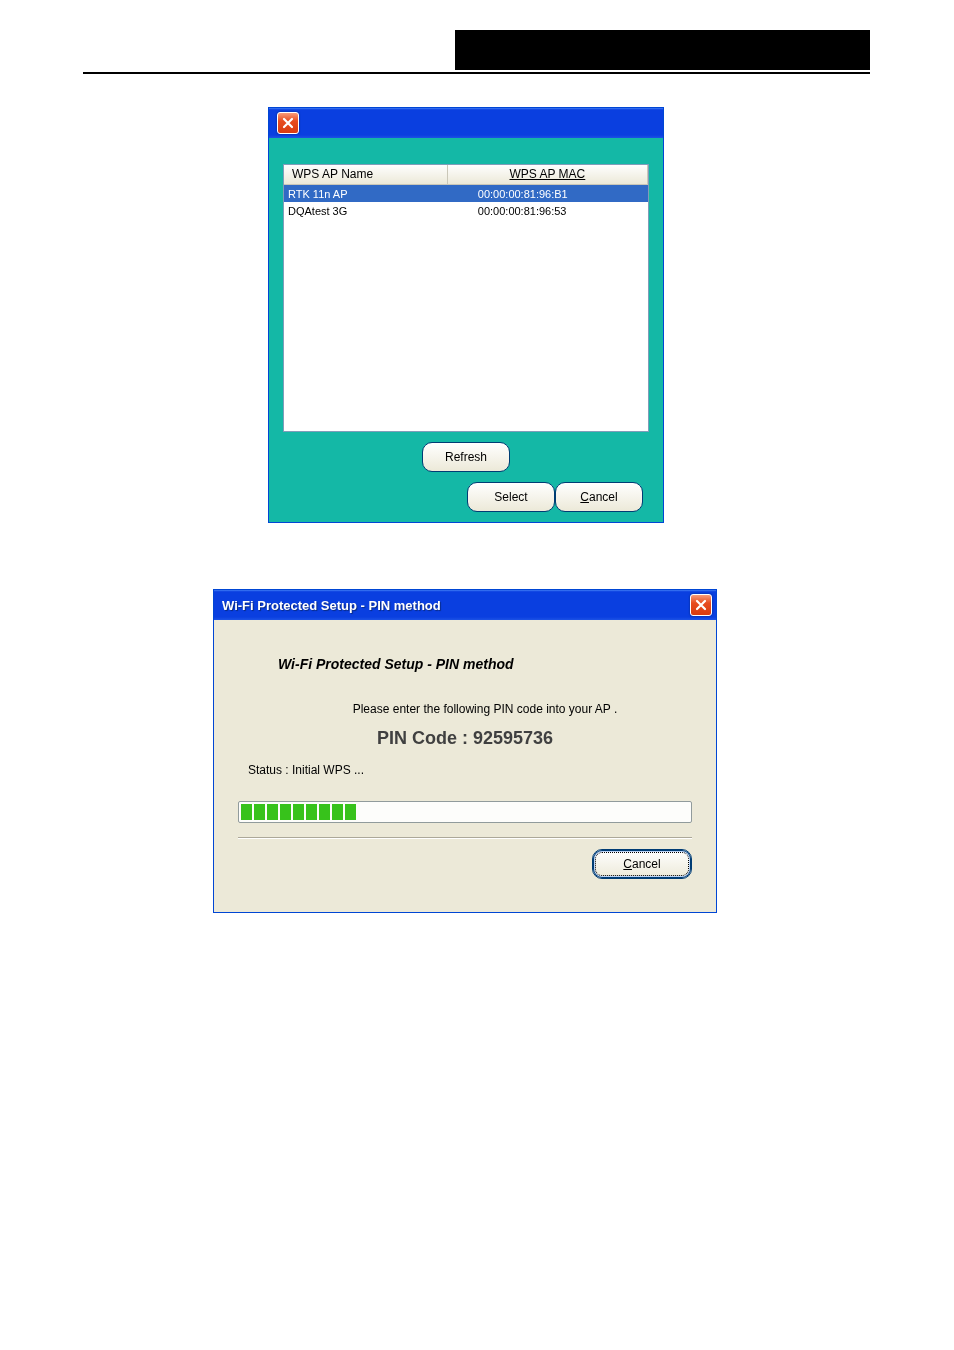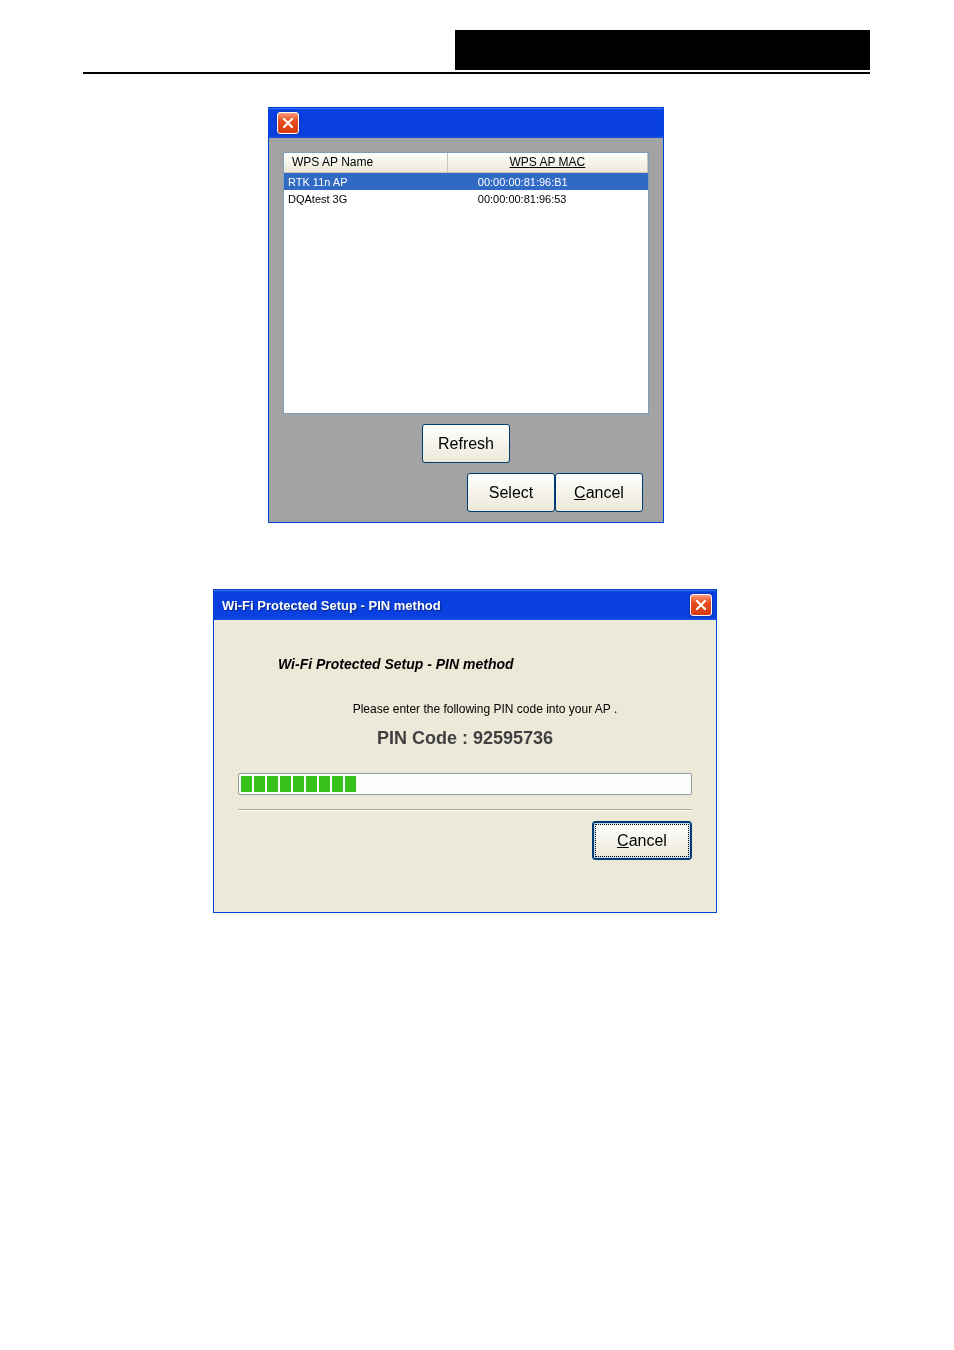--- a/index.html
+++ b/index.html
@@ -65,9 +65,9 @@
       cursor: pointer;
     }
     .dialog-body1 {
-      background: #a3a3a3;
+      background: #14b8a6;
       height: calc(100% - 30px);
-      padding: 14px 14px 10px 14px;
+      padding: 26px 14px 10px 14px;
       display: flex;
       flex-direction: column;
     }

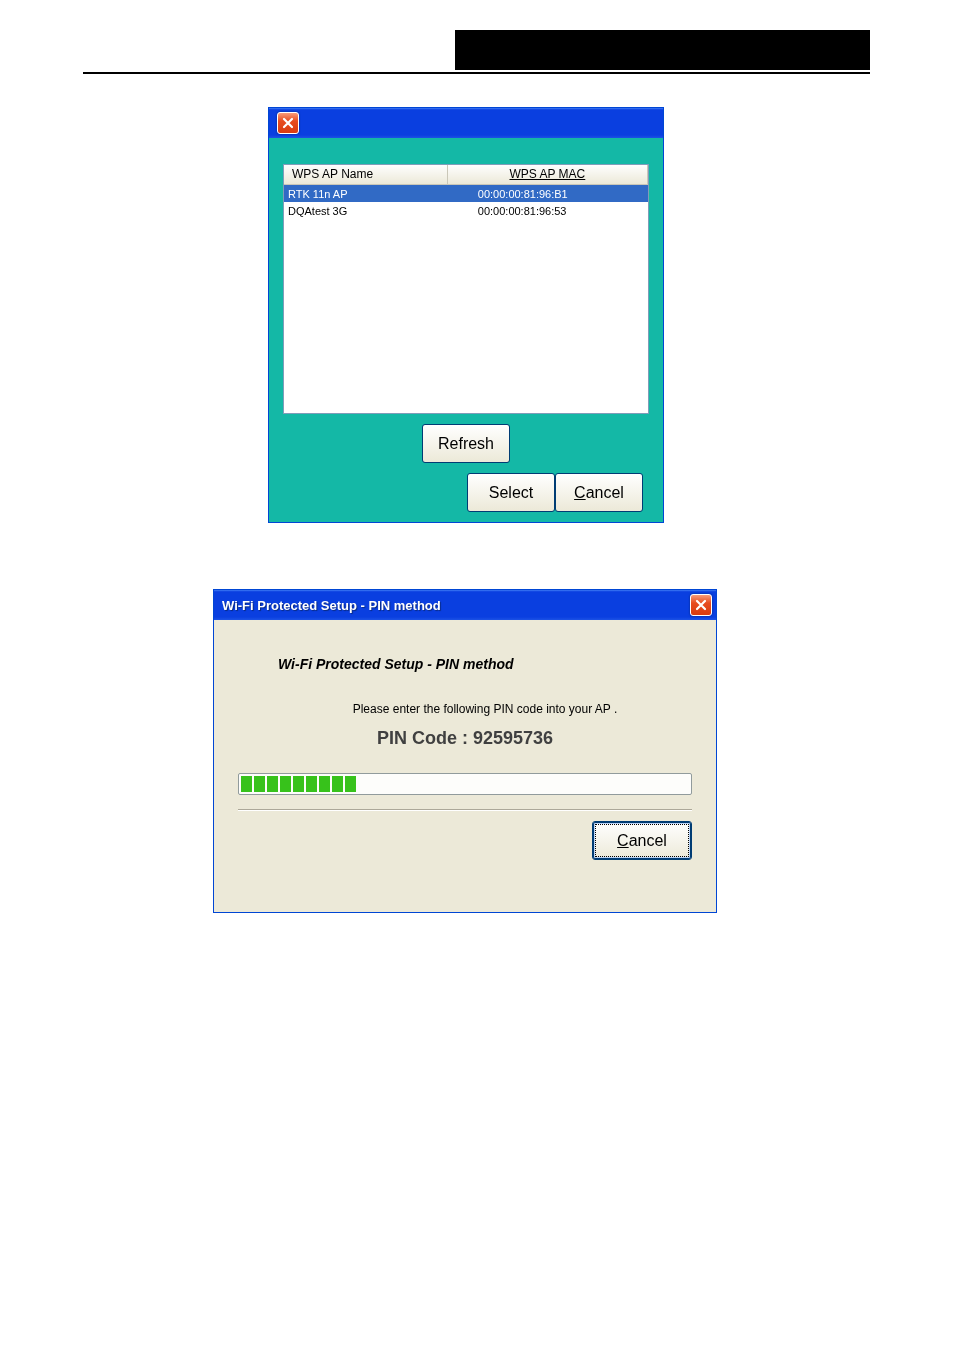--- a/index.html
+++ b/index.html
@@ -118,11 +118,11 @@
     }
     .xp-button {
       min-width: 88px;
-      height: 39px;
+      height: 30px;
       background: linear-gradient(to bottom, #ffffff, #ece9d8);
       border: 1px solid #003c74;
-      border-radius: 3px;
-      font-size: 16px;
+      border-radius: 10px;
+      font-size: 12px;
       font-family: inherit;
       cursor: pointer;
       padding: 0 14px;

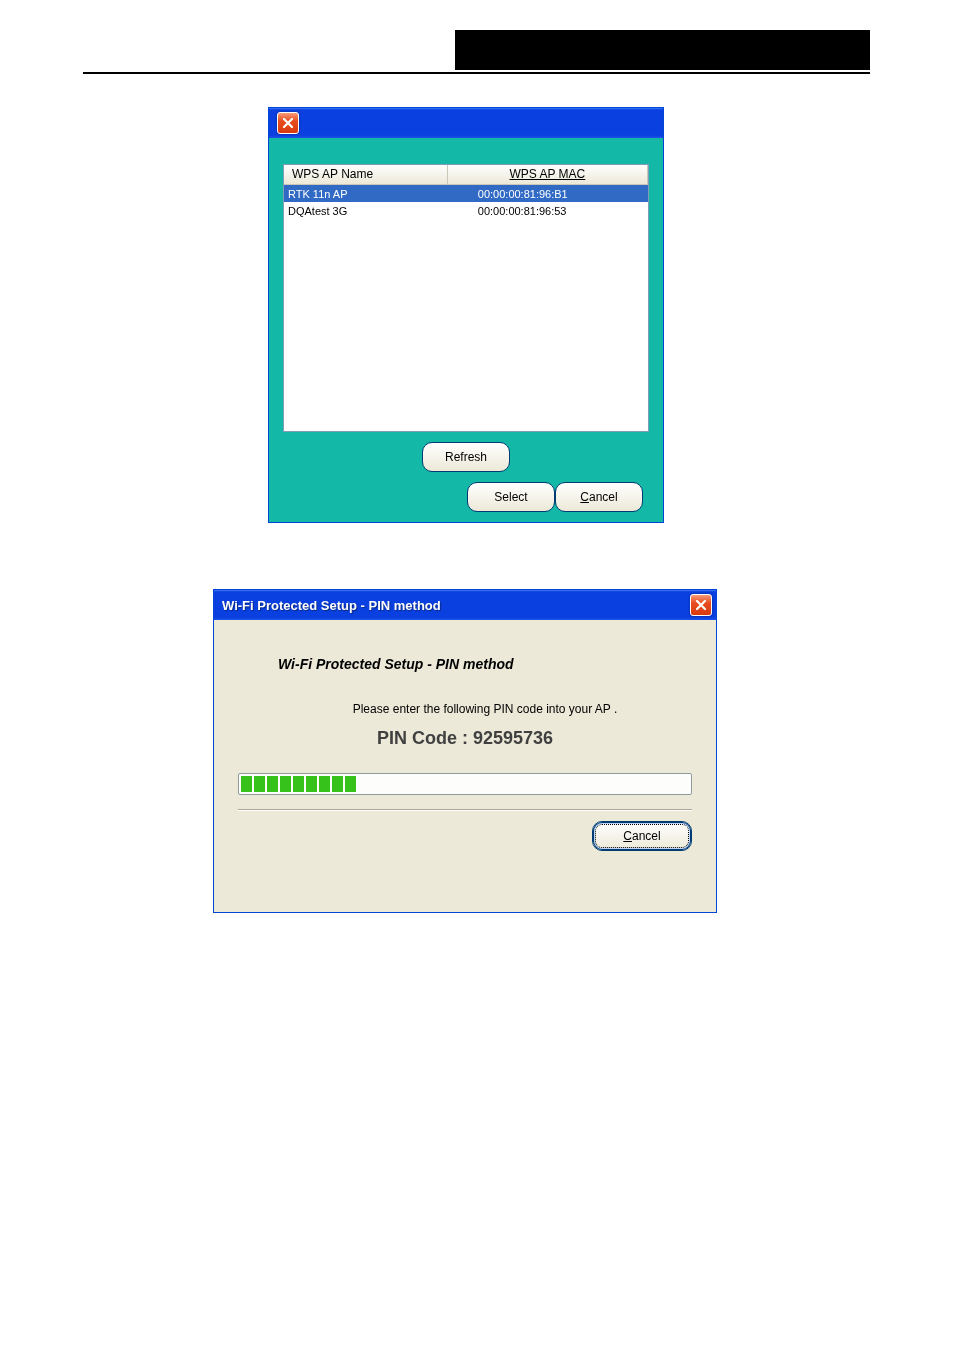--- a/index.html
+++ b/index.html
@@ -257,6 +257,7 @@
     <div class="heading2">Wi-Fi Protected Setup - PIN method</div>
     <div class="instruction">Please enter the following PIN code into your AP .</div>
     <div class="pincode">PIN Code :  92595736</div>
+    <div class="status-line">Status :  Initial WPS ...</div>
     <div class="progress-outer" id="progress-bar">
         <div class="progress-block"></div>
         <div class="progress-block"></div>

